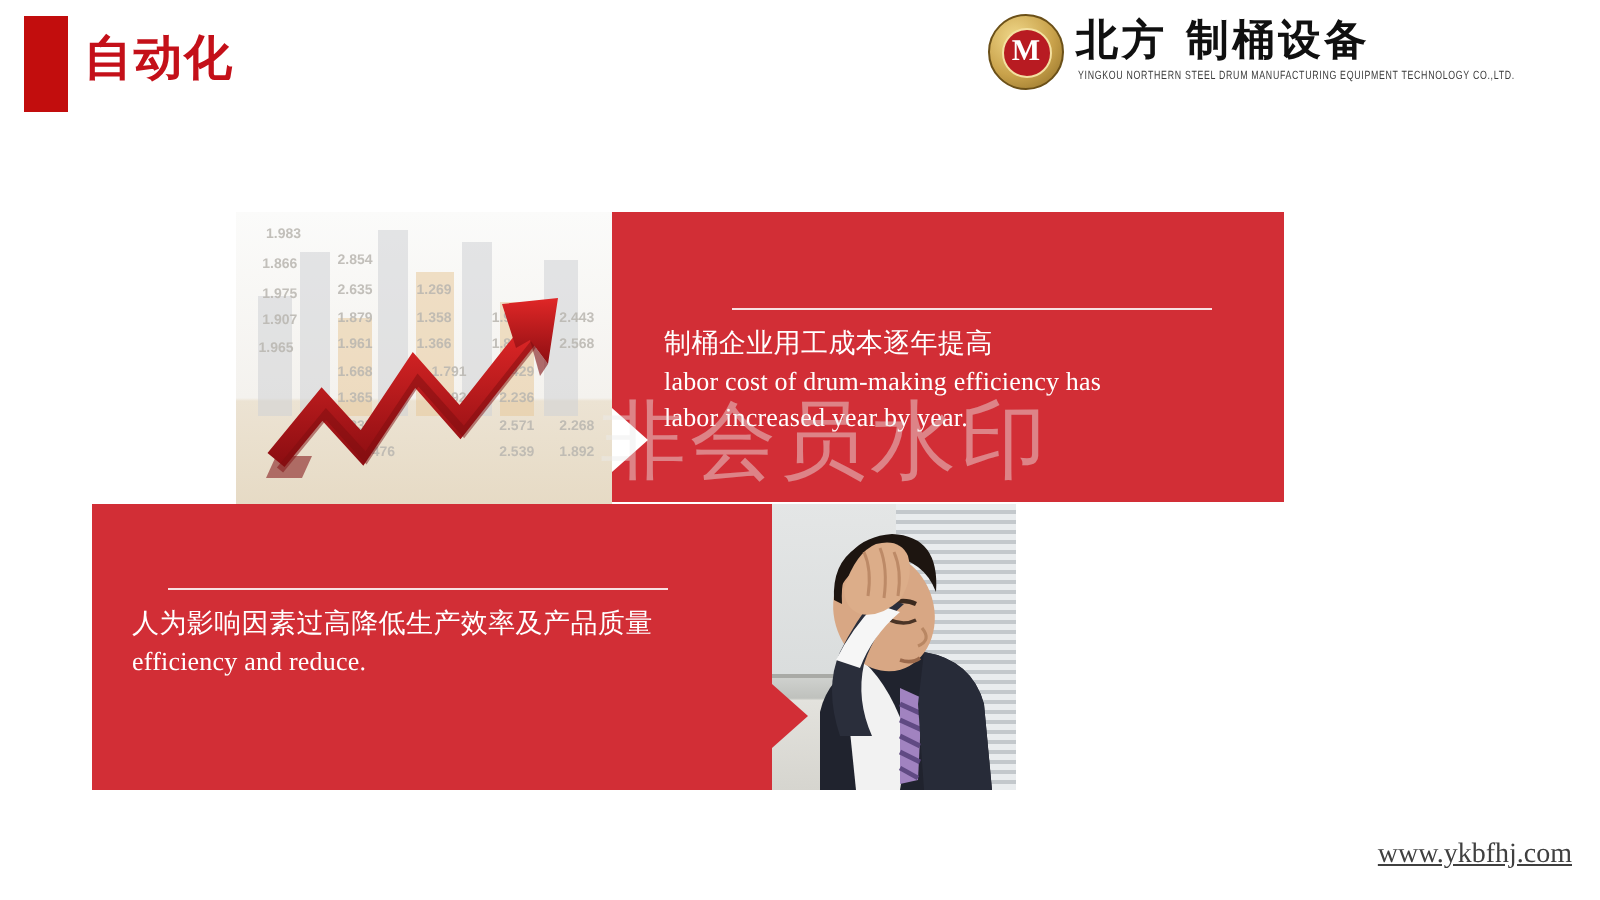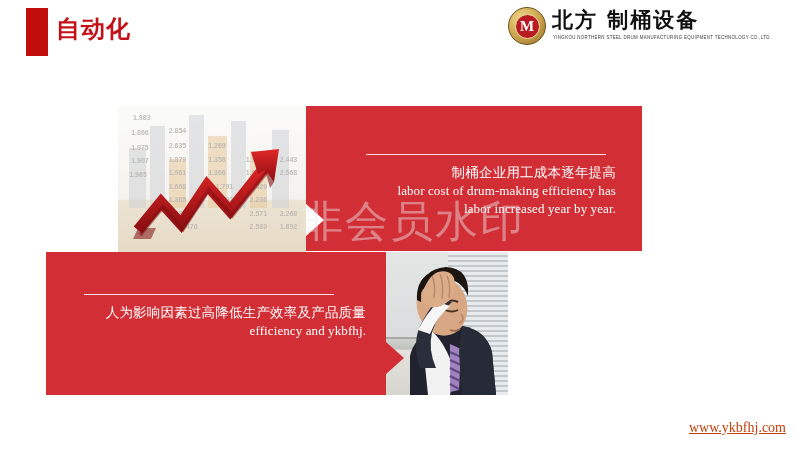--- a/index.html
+++ b/index.html
@@ -18,7 +18,7 @@
   
   .header {
     position: absolute;
-    left: 14px; top: 0;
+    left: 0; top: 0;
     width: 692px; height: 58px;
   }
   .header-accent-bar {

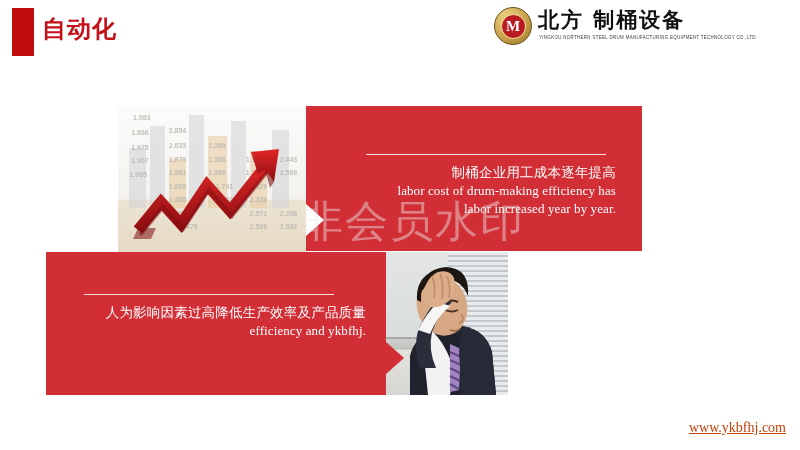--- a/index.html
+++ b/index.html
@@ -204,7 +204,7 @@
   .callout-top .callout-rule { left: 60px; right: 36px; top: 48px; }
   .callout-bottom .callout-rule { left: 38px; right: 52px; top: 42px; }
 
-  .callout-text { position: absolute; left: 0; right: 0; text-align: right; }
+  .callout-text { position: absolute; left: 0; right: 0; text-align: left; }
   .callout-top .callout-text { top: 56px; padding: 0 26px; }
   .callout-bottom .callout-text { top: 50px; padding: 0 20px; }
 

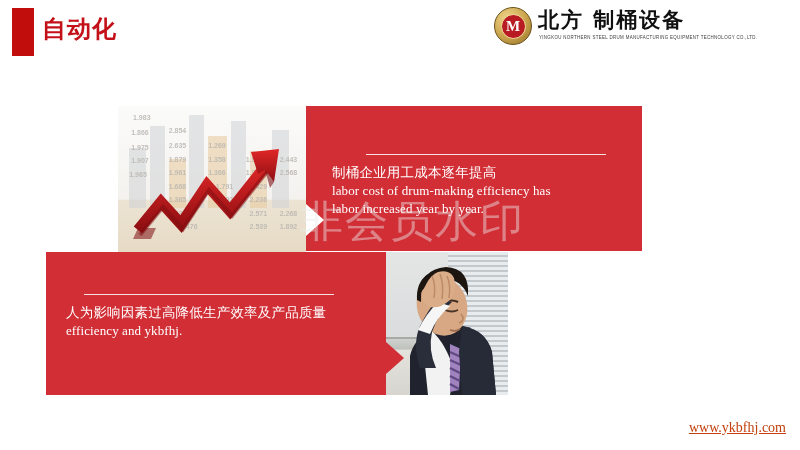--- a/index.html
+++ b/index.html
@@ -376,7 +376,7 @@
   <div class="callout-rule"></div>
   <div class="callout-text">
     <div class="line-cn">人为影响因素过高降低生产效率及产品质量</div>
-    <div class="line-en">efficiency and ykbfhj.</div>
+    <div class="line-en">efficiency and reduce.</div>
   </div>
 </div>
 

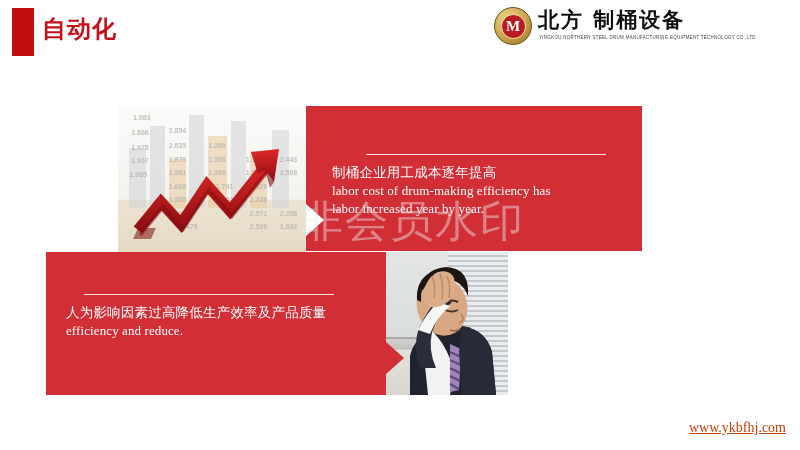--- a/index.html
+++ b/index.html
@@ -241,7 +241,7 @@
     right: 14px; bottom: 14px;
     font-size: 14px;
     font-family: "Liberation Serif", serif;
-    color: #c2410c;
+    color: #404040;
     text-decoration: underline;
   }
 </style>

